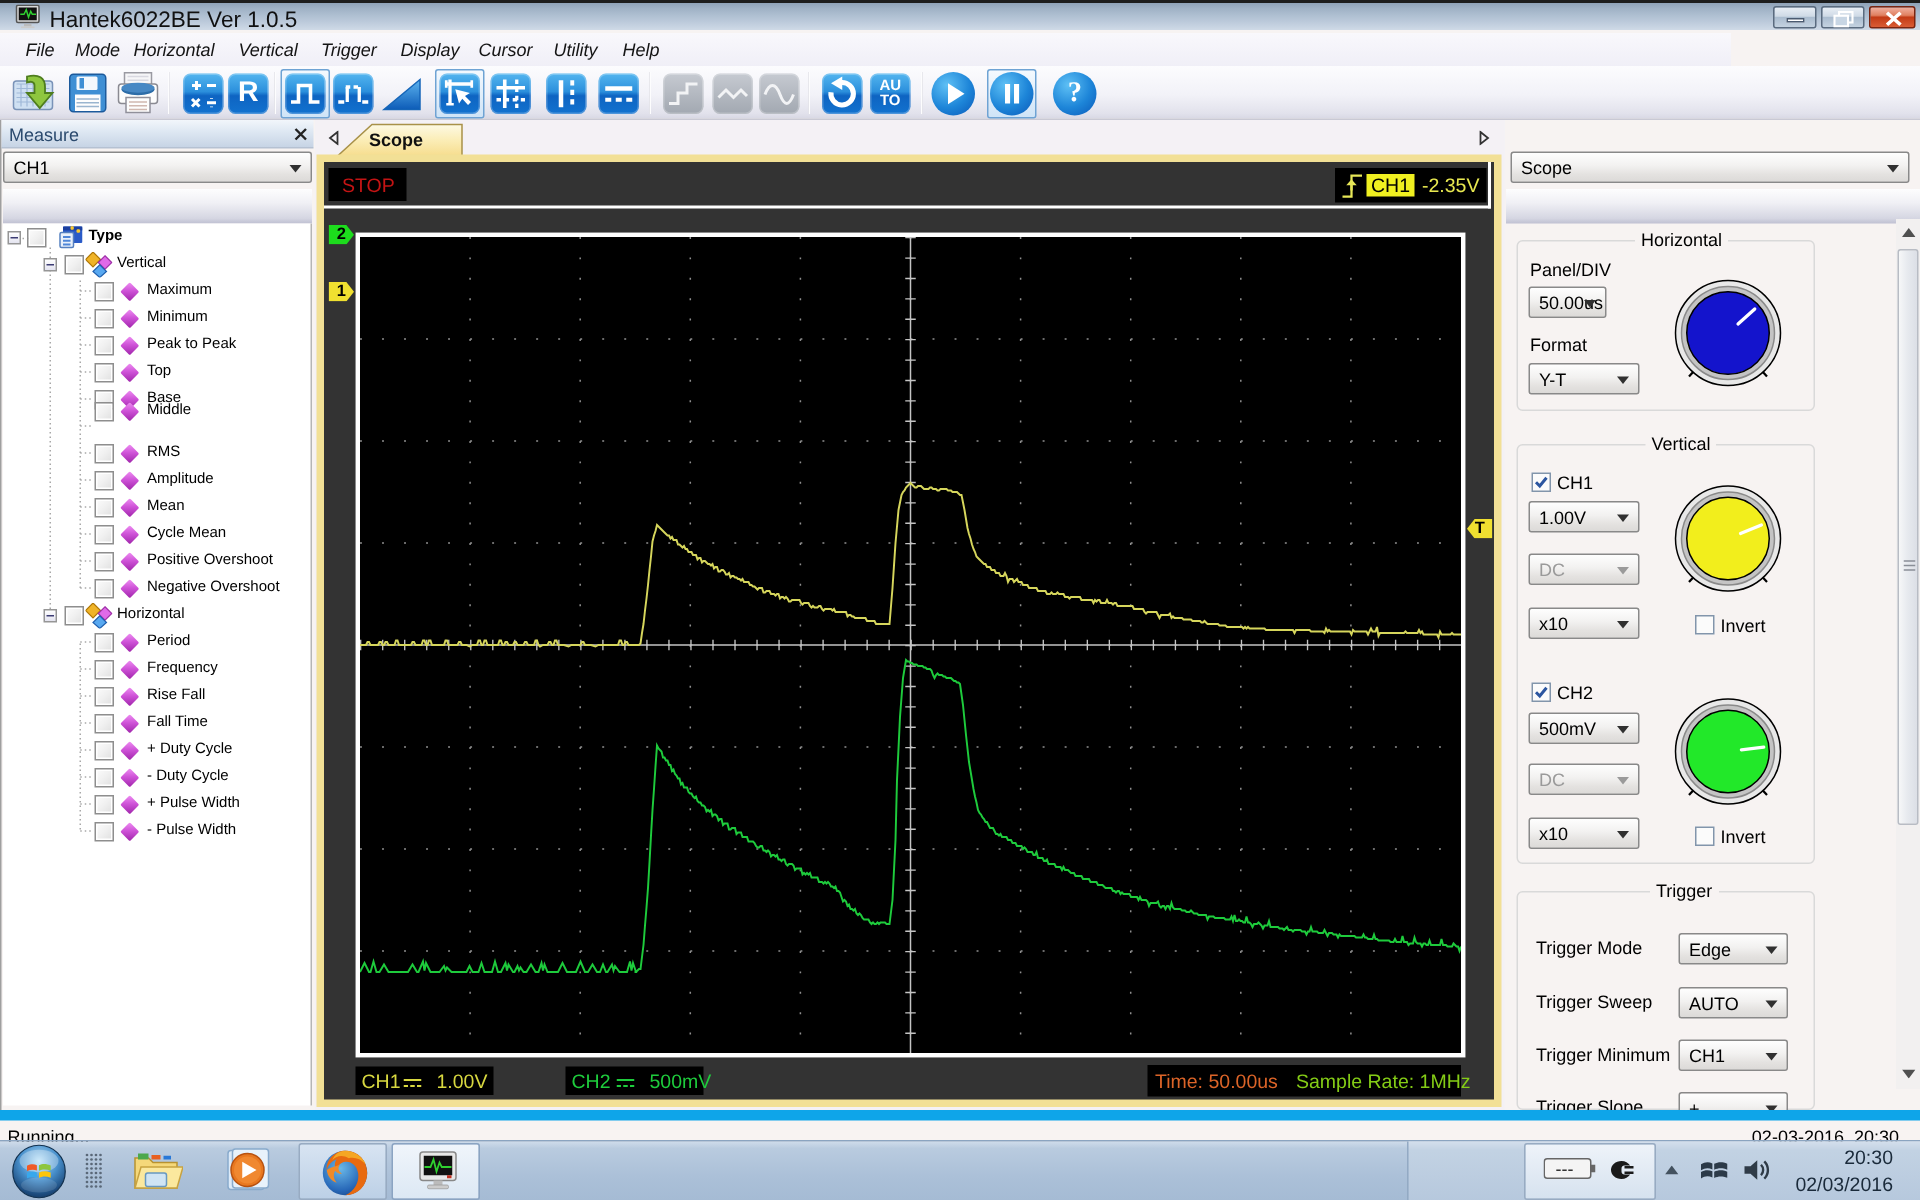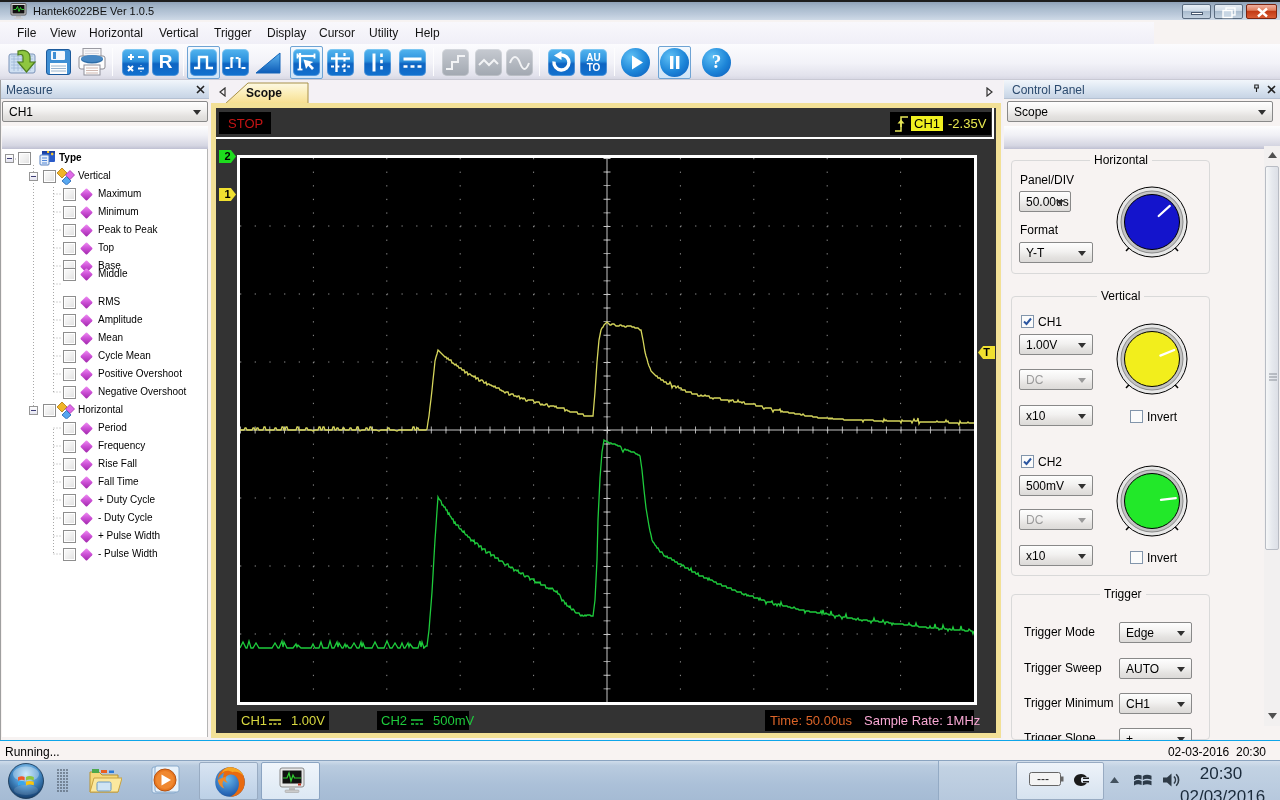--- a/index.html
+++ b/index.html
@@ -8,7 +8,7 @@
 #titlebar{position:absolute;left:0;top:0;width:1280px;height:20px;
  background:linear-gradient(#8fa2b8 0%,#9fb1c5 20%,#aebfd1 45%,#bccadb 70%,#cfdae7 100%);
  border-top:2px solid #1d1d1d;}
-#apptitle{position:absolute;left:33px;top:3px;font-size:11px;color:#101010;}
+#apptitle{position:absolute;left:33px;top:3px;font-size:15px;color:#101010;}
 .capbtn{position:absolute;top:2px;height:15px;width:29px;border:1px solid #5a6b7f;border-radius:2px;
  background:linear-gradient(#e8eef5 0%,#cfdae6 45%,#aabccf 50%,#c4d2e0 100%);}
 #btnclose{background:linear-gradient(#f0b0a0 0%,#e08060 40%,#c33b16 50%,#d95c35 100%);border-color:#7a2410;}

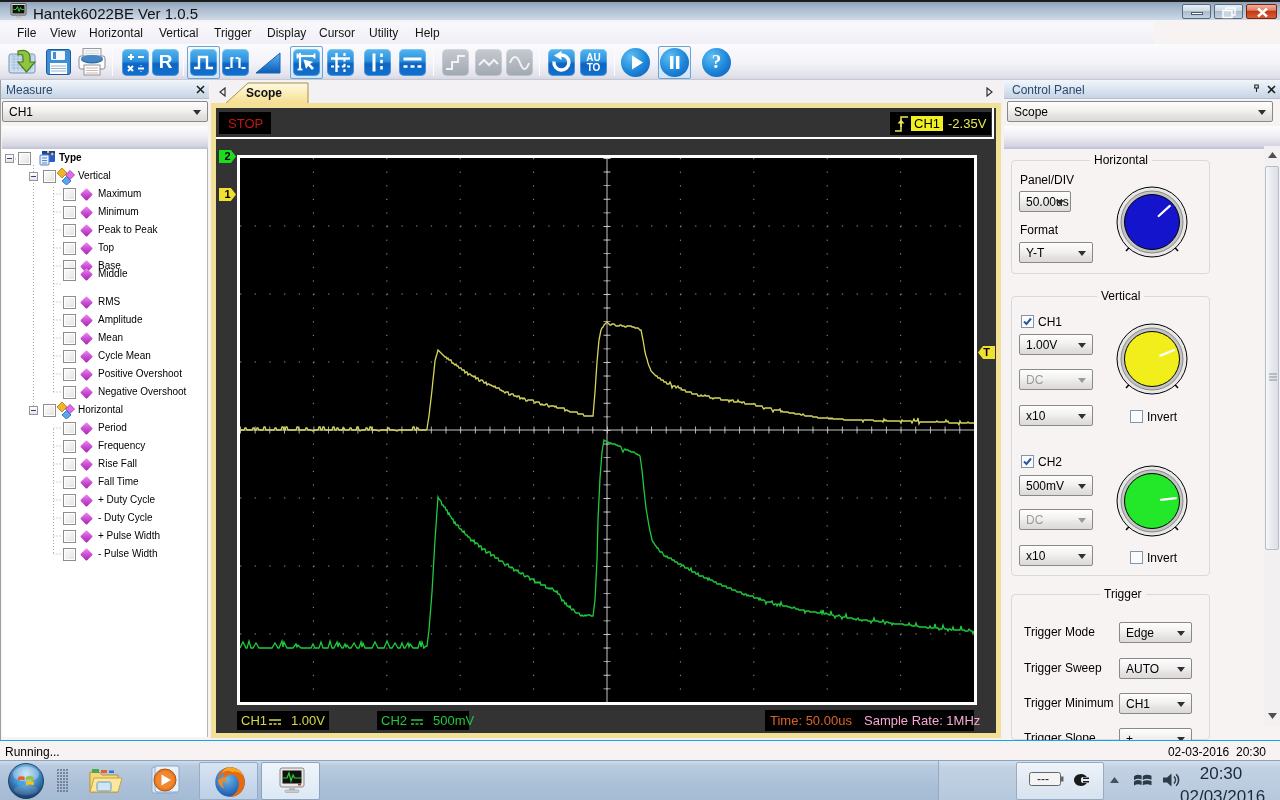--- a/index.html
+++ b/index.html
@@ -13,7 +13,7 @@
  background:linear-gradient(#e8eef5 0%,#cfdae6 45%,#aabccf 50%,#c4d2e0 100%);}
 #btnclose{background:linear-gradient(#f0b0a0 0%,#e08060 40%,#c33b16 50%,#d95c35 100%);border-color:#7a2410;}
 
-#menubar{position:absolute;left:0;top:22px;width:1154px;height:22px;background:linear-gradient(#f9f8fc,#f0eff7);}
+#menubar{position:absolute;left:0;top:22px;width:1154px;height:22px;background:linear-gradient(#f9f8fc,#f0eff7);font-style:italic;}
 #menubar span{position:absolute;top:4px;color:#141414;}
 
 #toolbar{position:absolute;left:0;top:44px;width:1280px;height:36px;

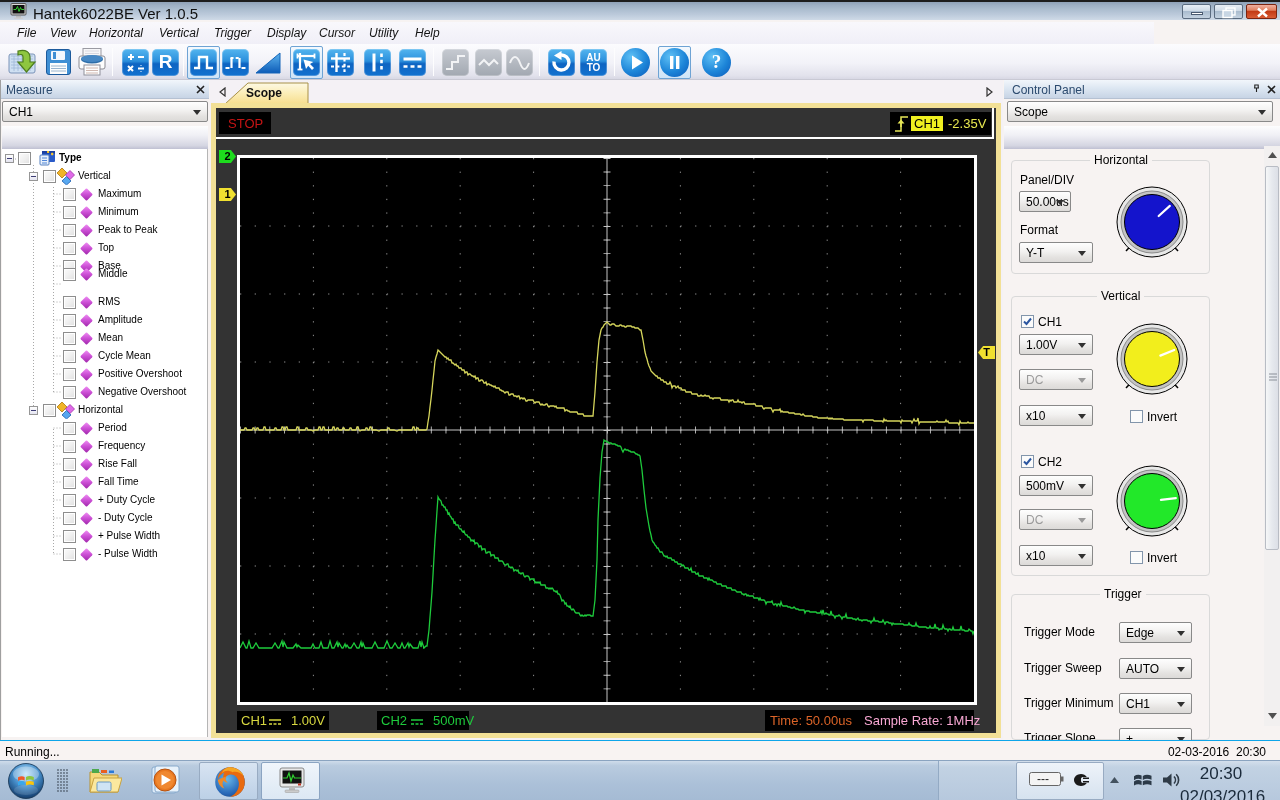--- a/index.html
+++ b/index.html
@@ -105,7 +105,7 @@
 </div>
 <div id="menubar">
     <span style="left:17px">File</span>
-    <span style="left:50px">View</span>
+    <span style="left:50px">Mode</span>
     <span style="left:89px">Horizontal</span>
     <span style="left:159px">Vertical</span>
     <span style="left:214px">Trigger</span>

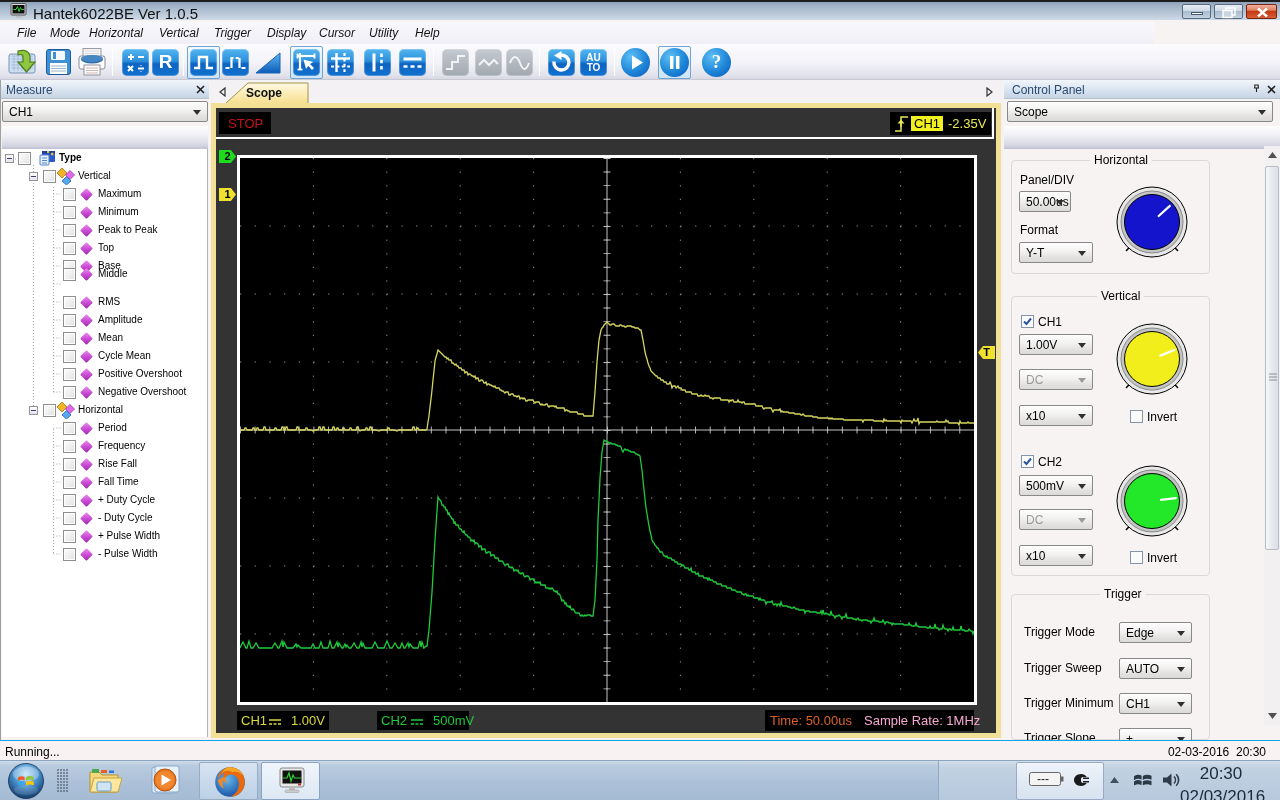--- a/index.html
+++ b/index.html
@@ -501,15 +501,6 @@
  </div>
 </div>
 <div id="cpanel">
-    <div class="phead" style="left:0;top:0;width:276px">
-      <span style="position:absolute;left:8px;top:3px">Control Panel</span>
-      <svg width="8" height="10" viewBox="0 0 8 10" style="position:absolute;left:249px;top:4px">
-        <path d="M1 4 h5 M1.8 1 h3.4 v3 h-3.4 Z M3.5 4 v4" stroke="#222" stroke-width="1.1" fill="none"></path>
-      </svg>
-      <svg width="9" height="9" viewBox="0 0 9 9" style="position:absolute;left:263px;top:5px">
-        <path d="M1 1 L8 8 M8 1 L1 8" stroke="#222" stroke-width="1.6"></path>
-      </svg>
-    </div>
     <div class="combo" style="left:3px;top:21px;width:266px">
       <span class="ct">Scope</span>
       <span class="arr"></span>

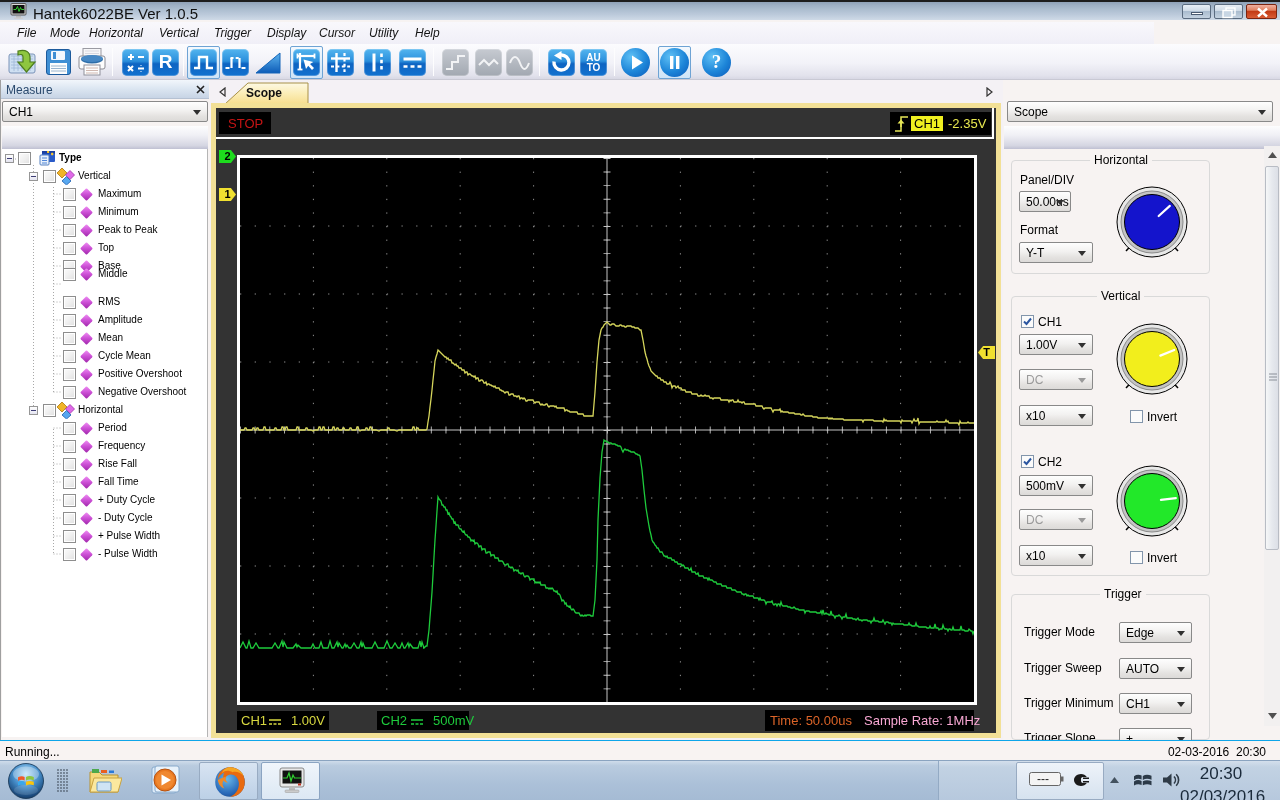--- a/index.html
+++ b/index.html
@@ -496,7 +496,7 @@
    </div>
    <div class="chbox" style="left:549px;top:602px;width:209px;height:21px"></div>
    <span style="position:absolute;left:554px;top:605px;color:#dc6428;font-size:13px">Time: 50.00us</span>
-   <span style="position:absolute;left:648px;top:605px;color:#f9a8d4;font-size:13px">Sample Rate: 1MHz</span>
+   <span style="position:absolute;left:648px;top:605px;color:#84cc16;font-size:13px">Sample Rate: 1MHz</span>
   </div>
  </div>
 </div>

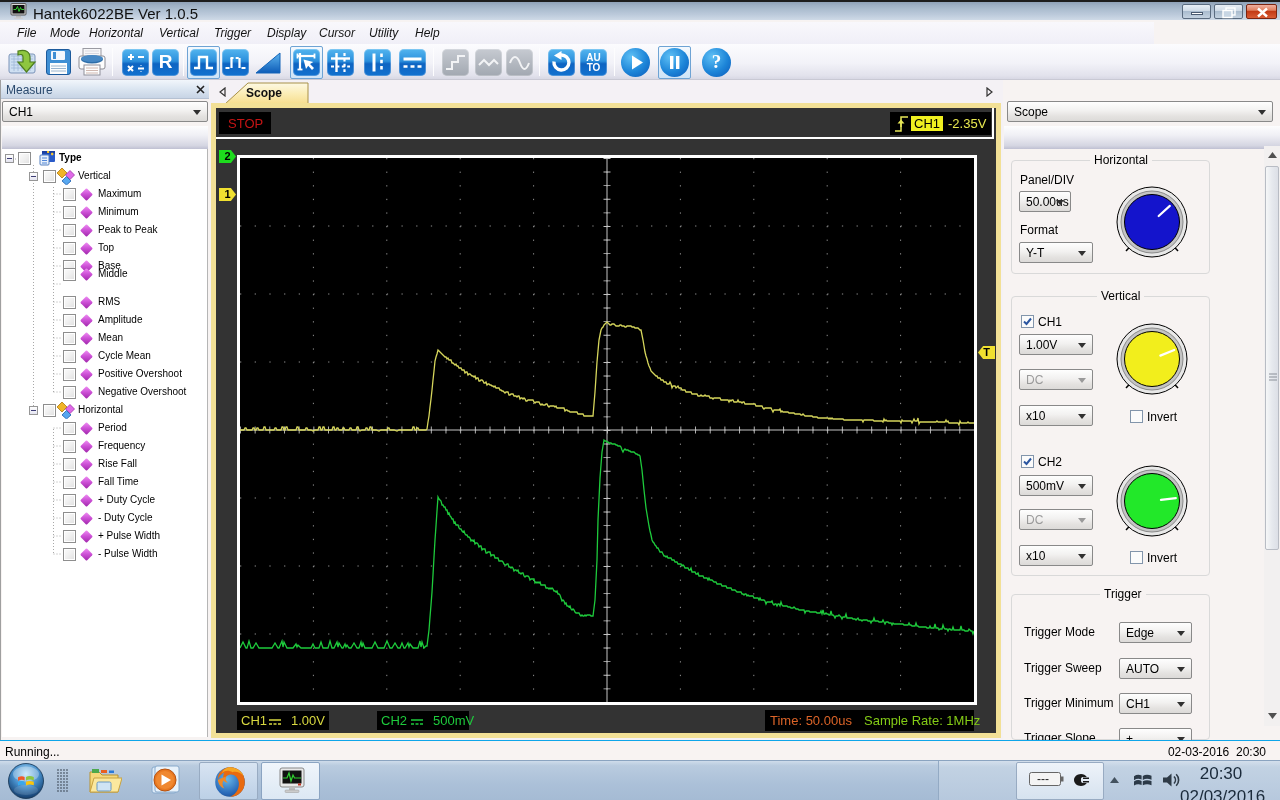--- a/index.html
+++ b/index.html
@@ -76,7 +76,7 @@
 #sbar{position:absolute;left:1264px;top:146px;width:16px;height:580px;background:#f2f0f0;}
 #sthumb{position:absolute;left:1px;top:20px;width:14px;height:384px;border:1px solid #b8bcc4;border-radius:2px;background:linear-gradient(90deg,#f6f7f8,#e6e9ee 50%,#dcdfe6 100%);}
 
-#statusbar{position:absolute;left:0;top:740px;width:1280px;height:20px;background:#f8f3f2;border-top:1px solid #0ea5e9;color:#000;}
+#statusbar{position:absolute;left:0;top:740px;width:1280px;height:20px;background:#f8f3f2;border-top:7px solid #0ea5e9;color:#000;}
 
 #taskbar{position:absolute;left:0;top:760px;width:1280px;height:40px;
  background:linear-gradient(#cfdcea 0%,#b9cbdf 12%,#abc0d8 60%,#a5bbd4 100%);border-top:1px solid #8ba4c0;}

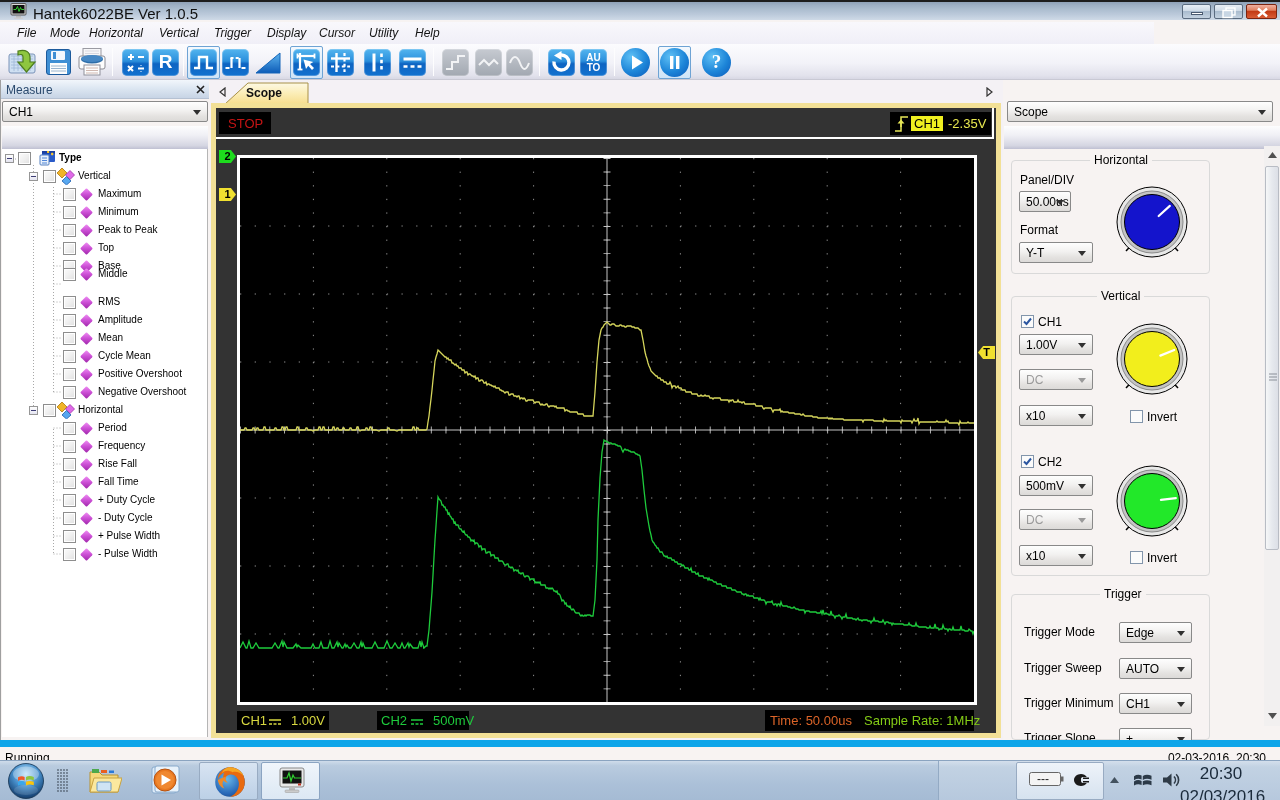--- a/index.html
+++ b/index.html
@@ -757,7 +757,7 @@
 <path d="M13 5.5 A 5 5 0 0 1 13 12.5 M15.2 3.2 A 8.2 8.2 0 0 1 15.2 14.8" stroke="#2f3b47" stroke-width="1.6" fill="none"></path>
 </svg>
     </div>
- <div style="position:absolute;left:1180px;top:3px;width:82px;height:34px;color:#1a2a3a;font-size:17px;text-align:center">
+ <div style="position:absolute;left:1180px;top:3px;width:82px;height:34px;color:#1a2a3a;font-size:13px;text-align:right">
    <div>20:30</div>
       <div style="margin-top:3px">02/03/2016</div>
  </div>

